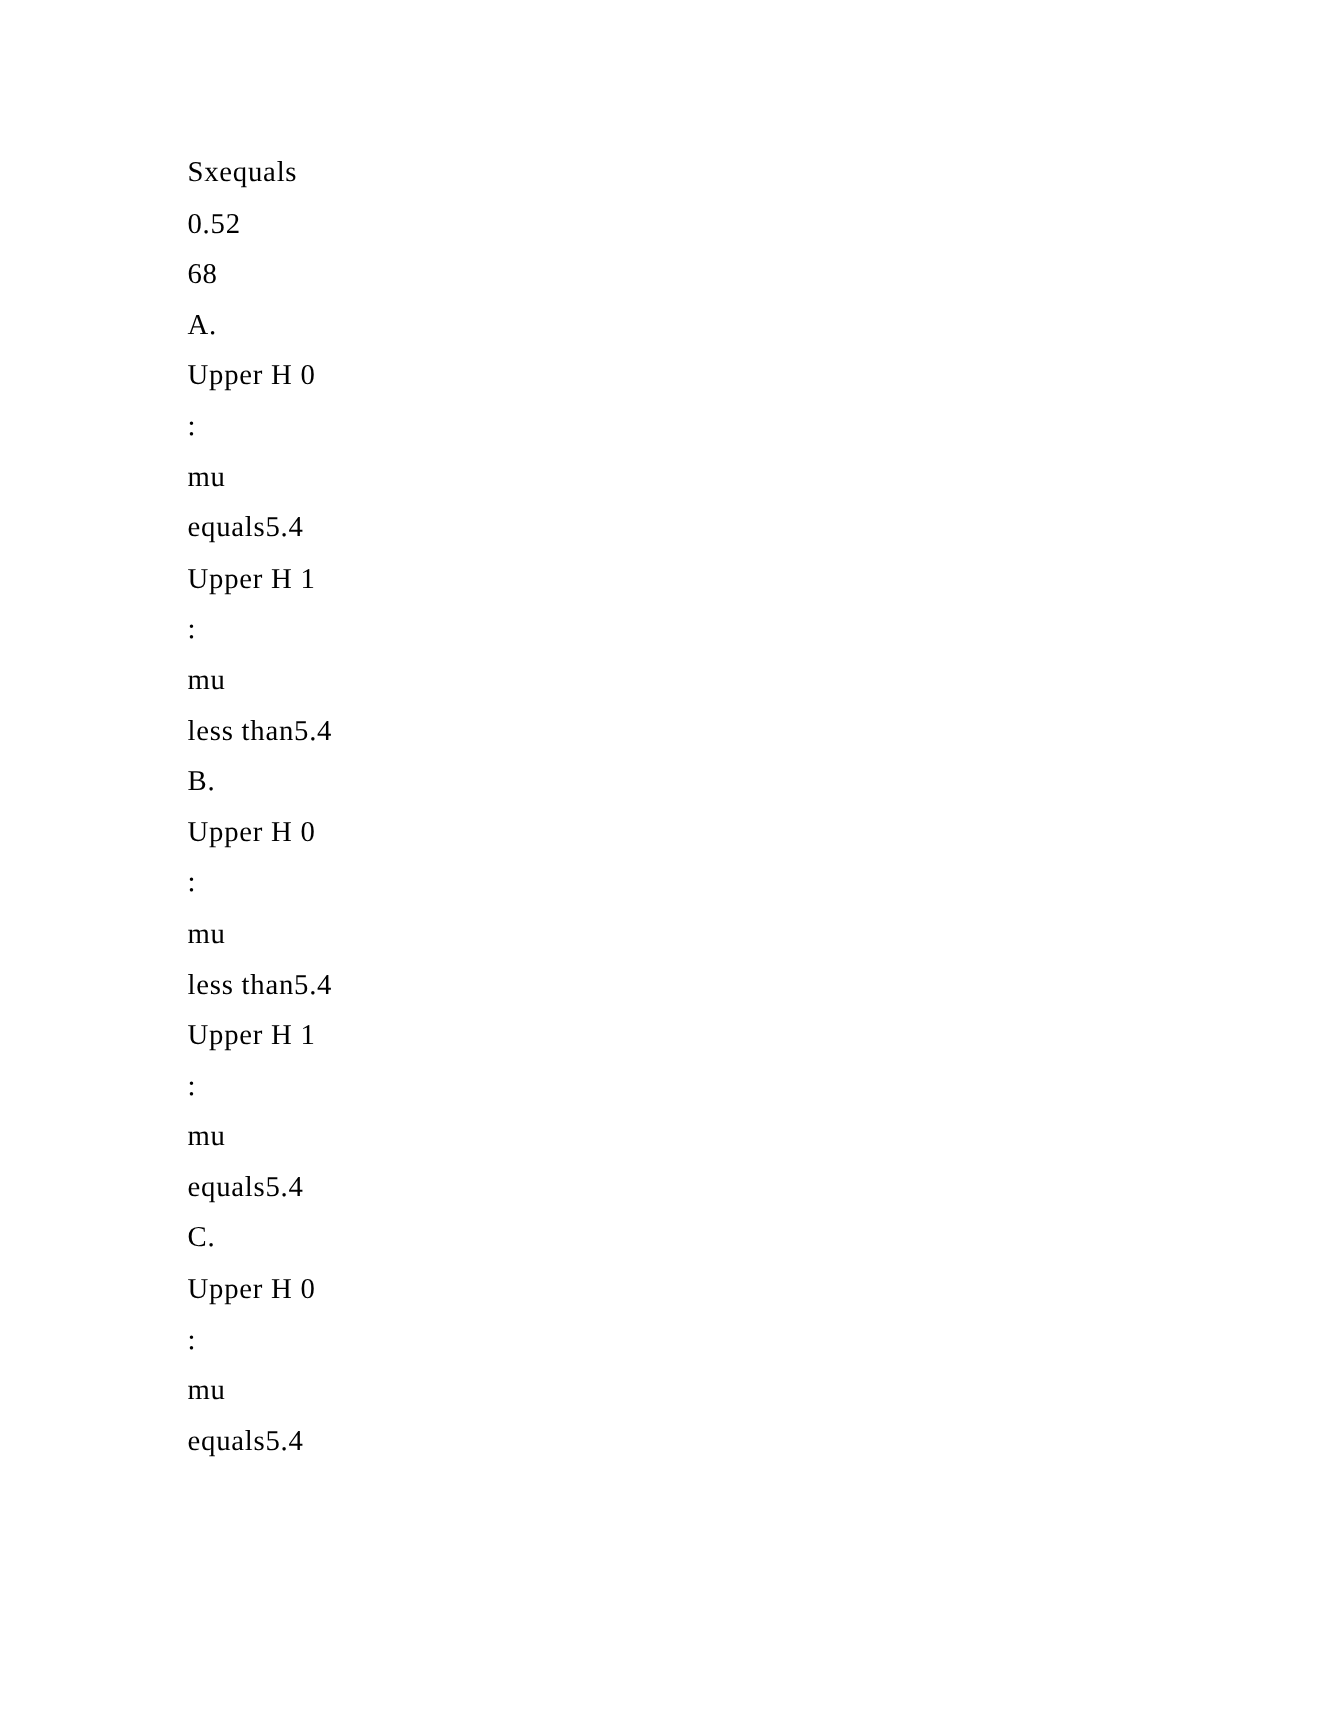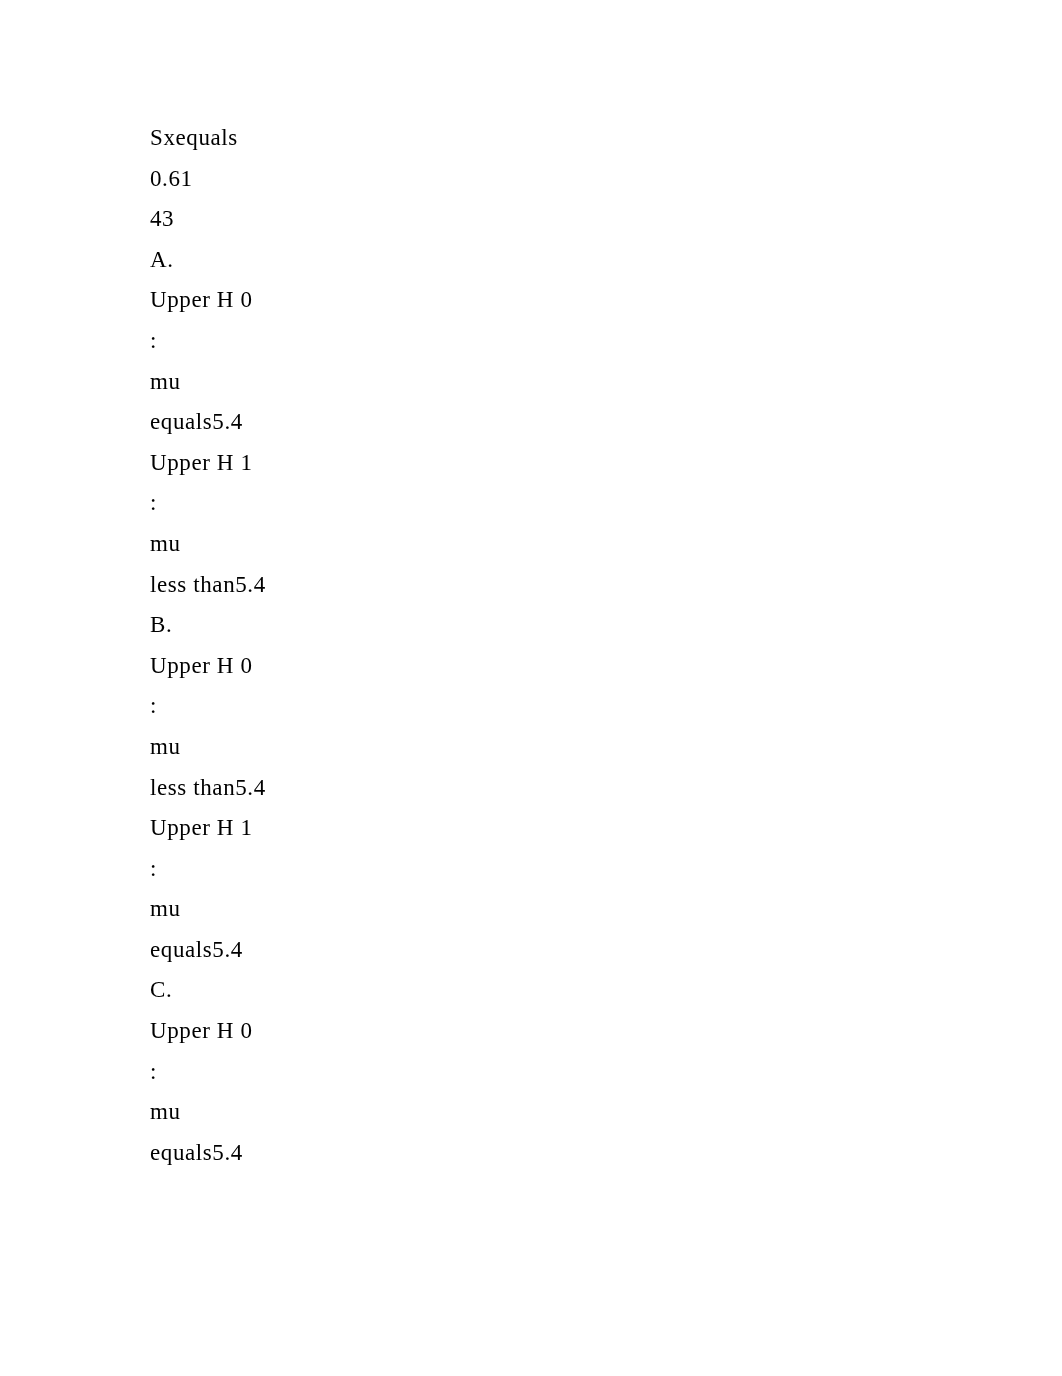--- a/index.html
+++ b/index.html
@@ -30,7 +30,7 @@
 
 <div class="page">
   <div class="line">Sxequals</div>
-  <div class="line">0.61</div>
+  <div class="line">0.52</div>
   <div class="line">43</div>
   <div class="line">A.</div>
   <div class="line">Upper H 0</div>

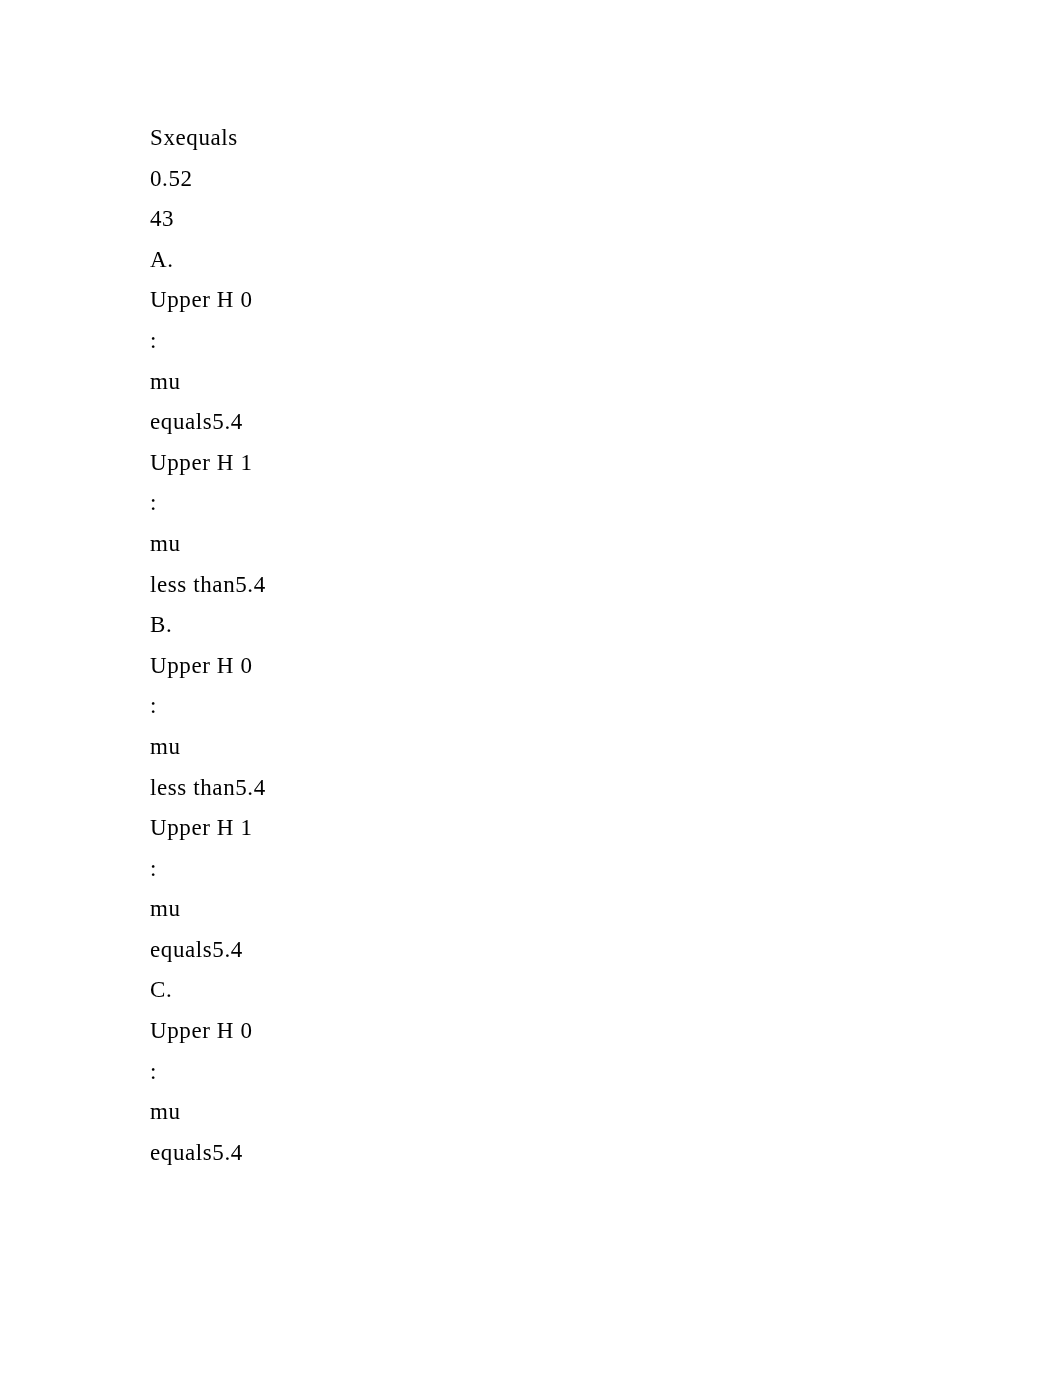--- a/index.html
+++ b/index.html
@@ -31,7 +31,7 @@
 <div class="page">
   <div class="line">Sxequals</div>
   <div class="line">0.52</div>
-  <div class="line">43</div>
+  <div class="line">68</div>
   <div class="line">A.</div>
   <div class="line">Upper H 0</div>
   <div class="line">:</div>

